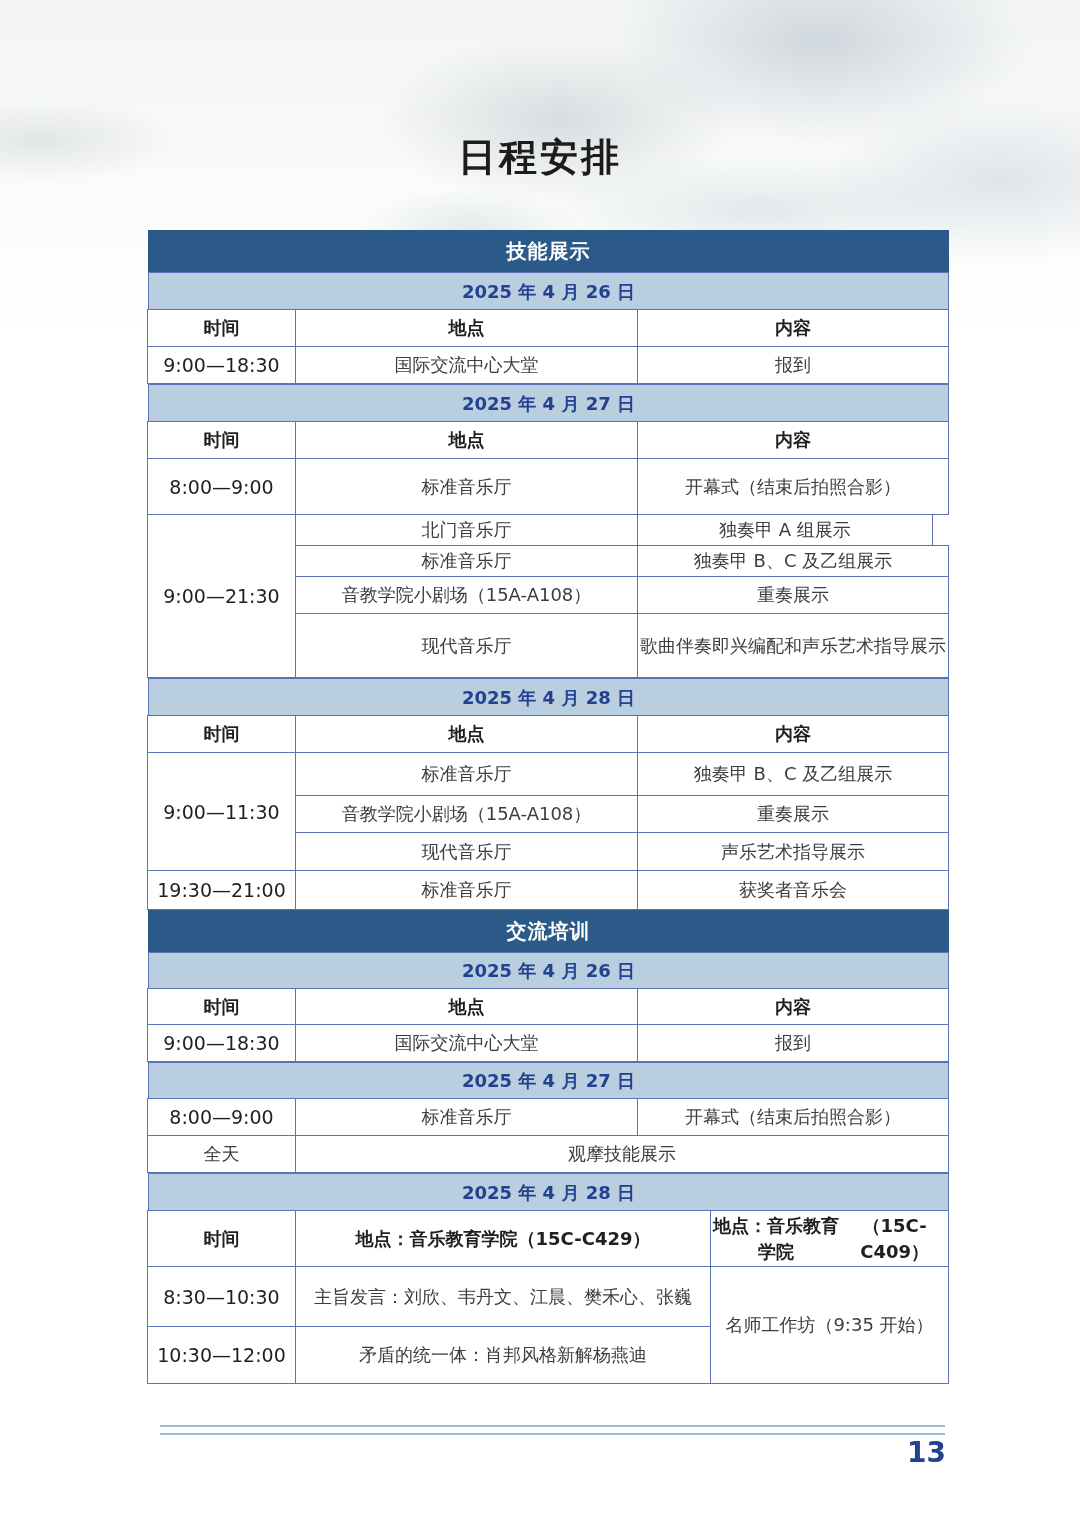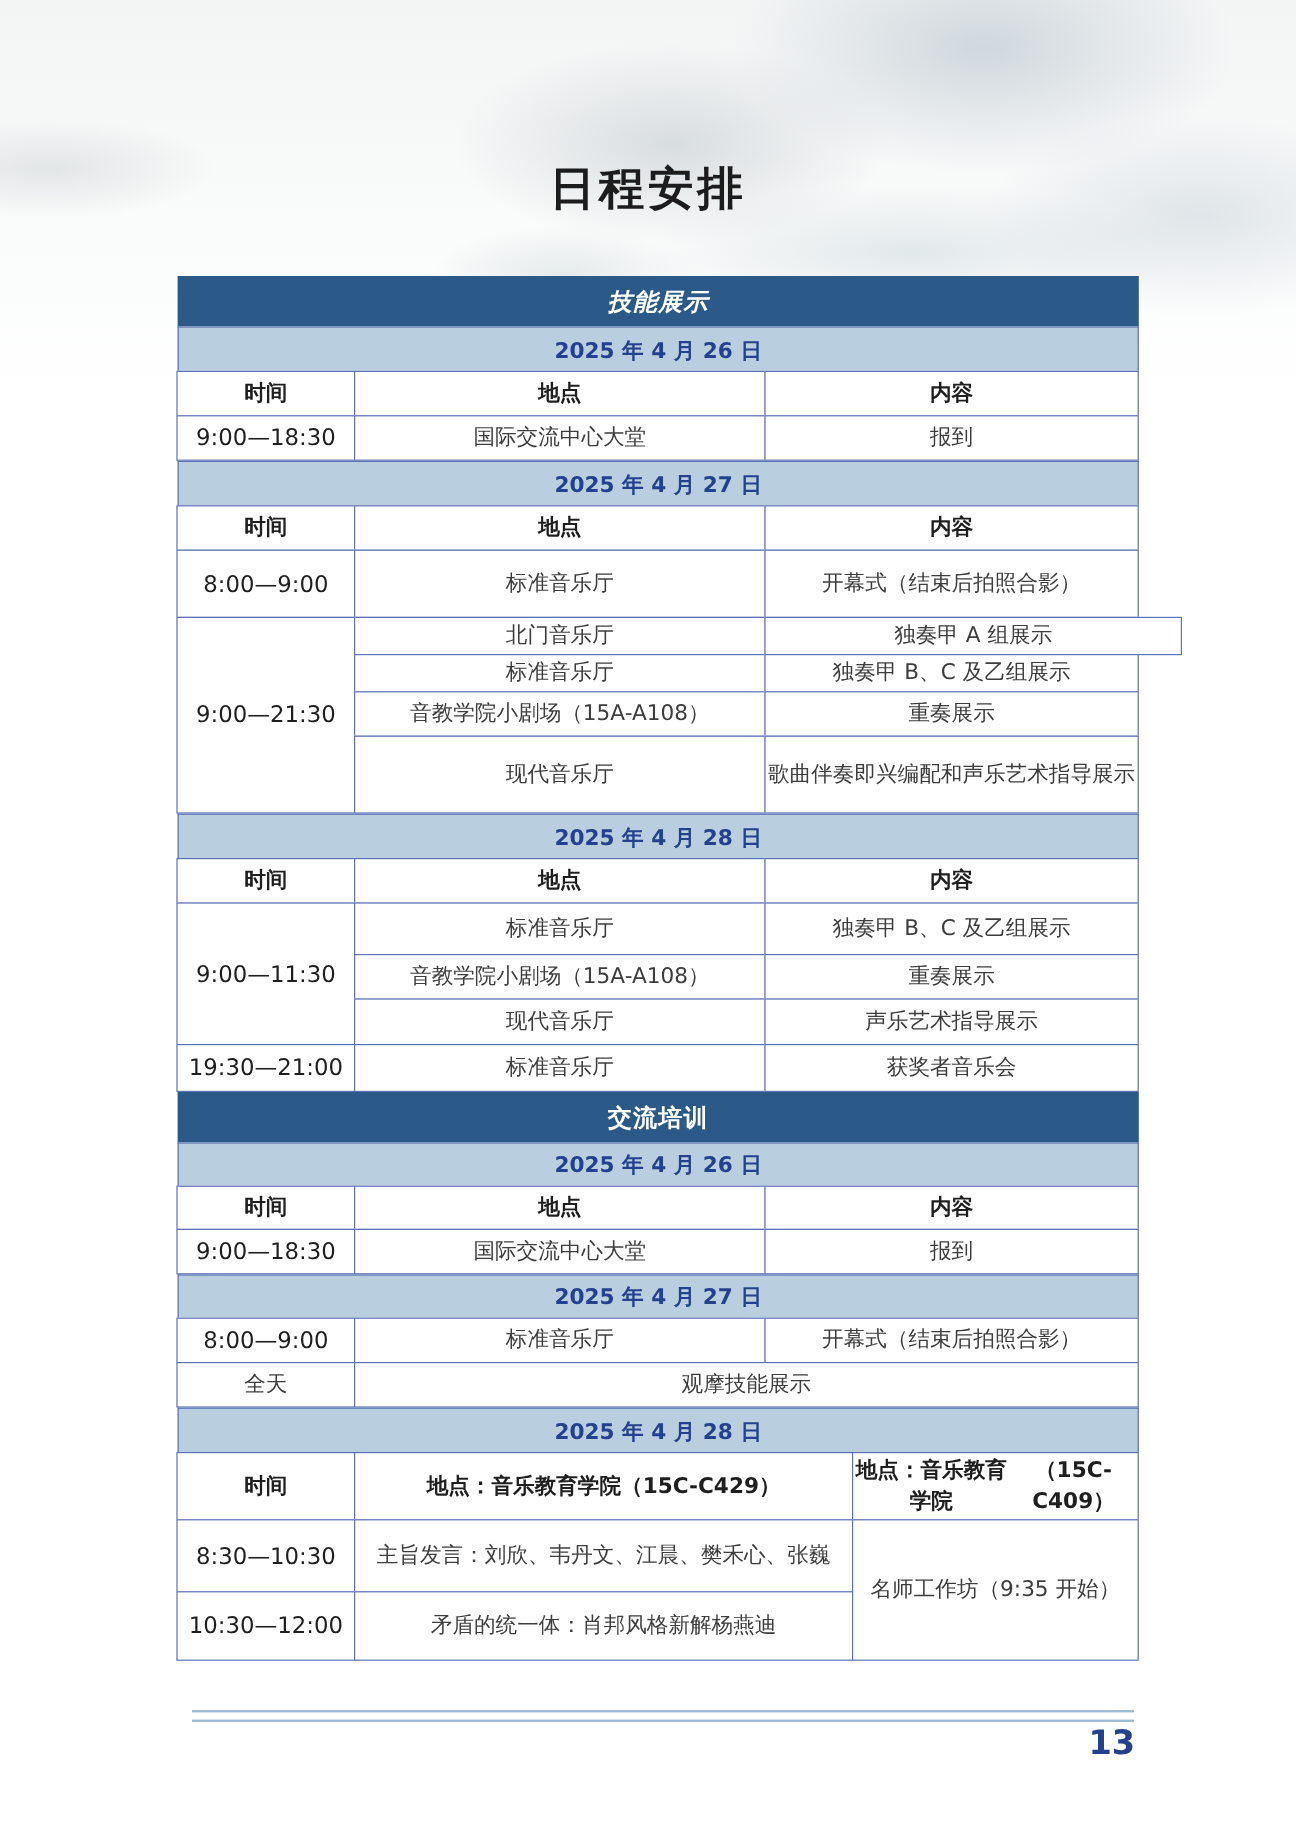--- a/index.html
+++ b/index.html
@@ -54,7 +54,7 @@
 
 <div class="sched">
 
-  <div class="section-bar" style="top:0;height:42px;font-style:italic;">技能展示</div>
+  <div class="section-bar" style="top:0;height:42px;">技能展示</div>
 
   <div class="date-bar" style="top:42px;height:38px;">2025 年 4 月 26 日</div>
   <div class="cell hdr" style="left:0;top:80px;width:149px;height:38px;">时间</div>

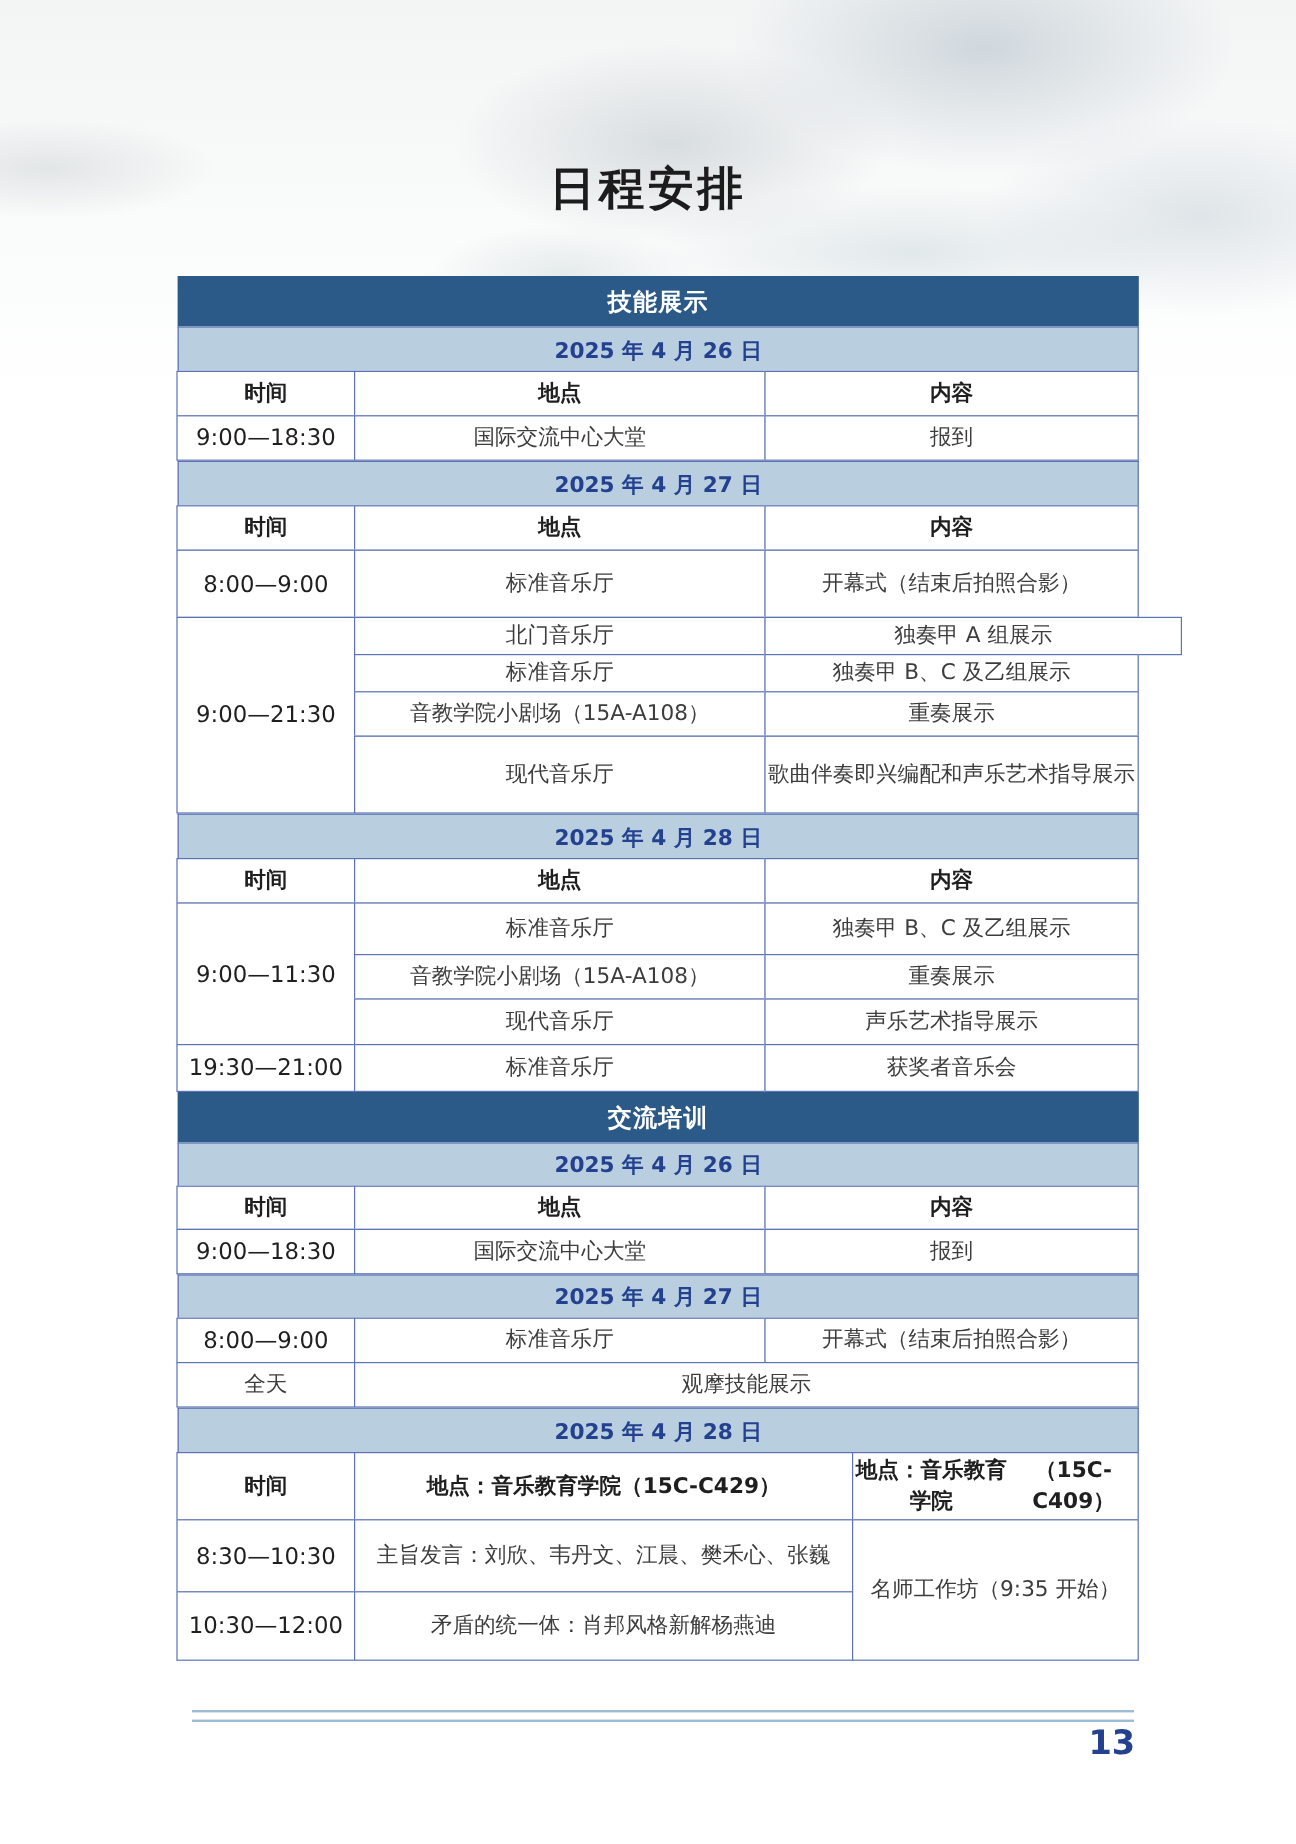--- a/index.html
+++ b/index.html
@@ -78,7 +78,7 @@
 
   <div class="cell time" style="left:0;top:285px;width:149px;height:164px;">9:00—21:30</div>
   <div class="cell" style="left:148px;top:285px;width:343px;height:32px;">北门音乐厅</div>
-  <div class="cell" style="left:490px;top:285px;width:348px;height:32px;">独奏甲 A 组展示</div>
+  <div class="cell" style="left:490px;top:285px;width:296px;height:32px;">独奏甲 A 组展示</div>
   <div class="cell" style="left:148px;top:316px;width:343px;height:32px;">标准音乐厅</div>
   <div class="cell" style="left:490px;top:316px;width:312px;height:32px;">独奏甲 B、C 及乙组展示</div>
   <div class="cell" style="left:148px;top:347px;width:343px;height:38px;">音教学院小剧场（15A-A108）</div>

